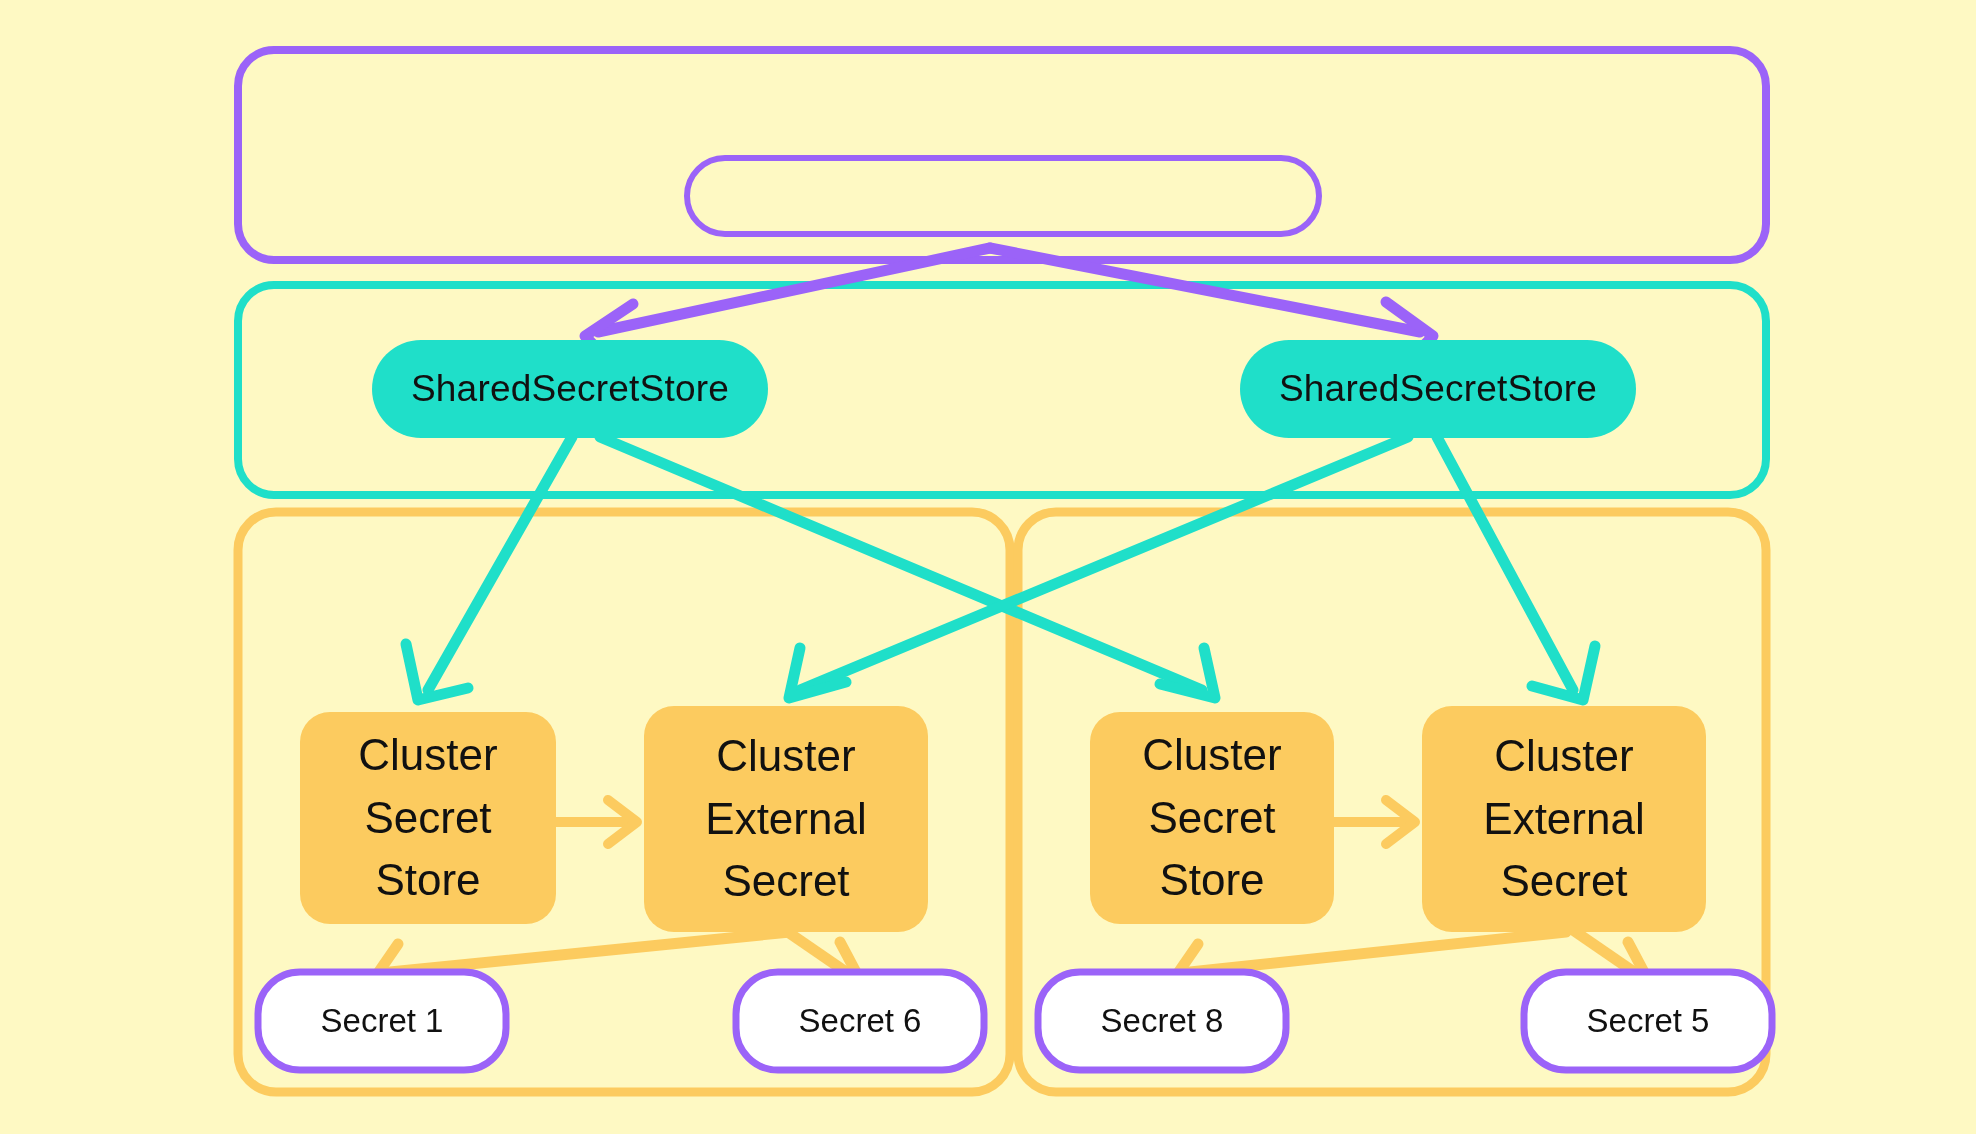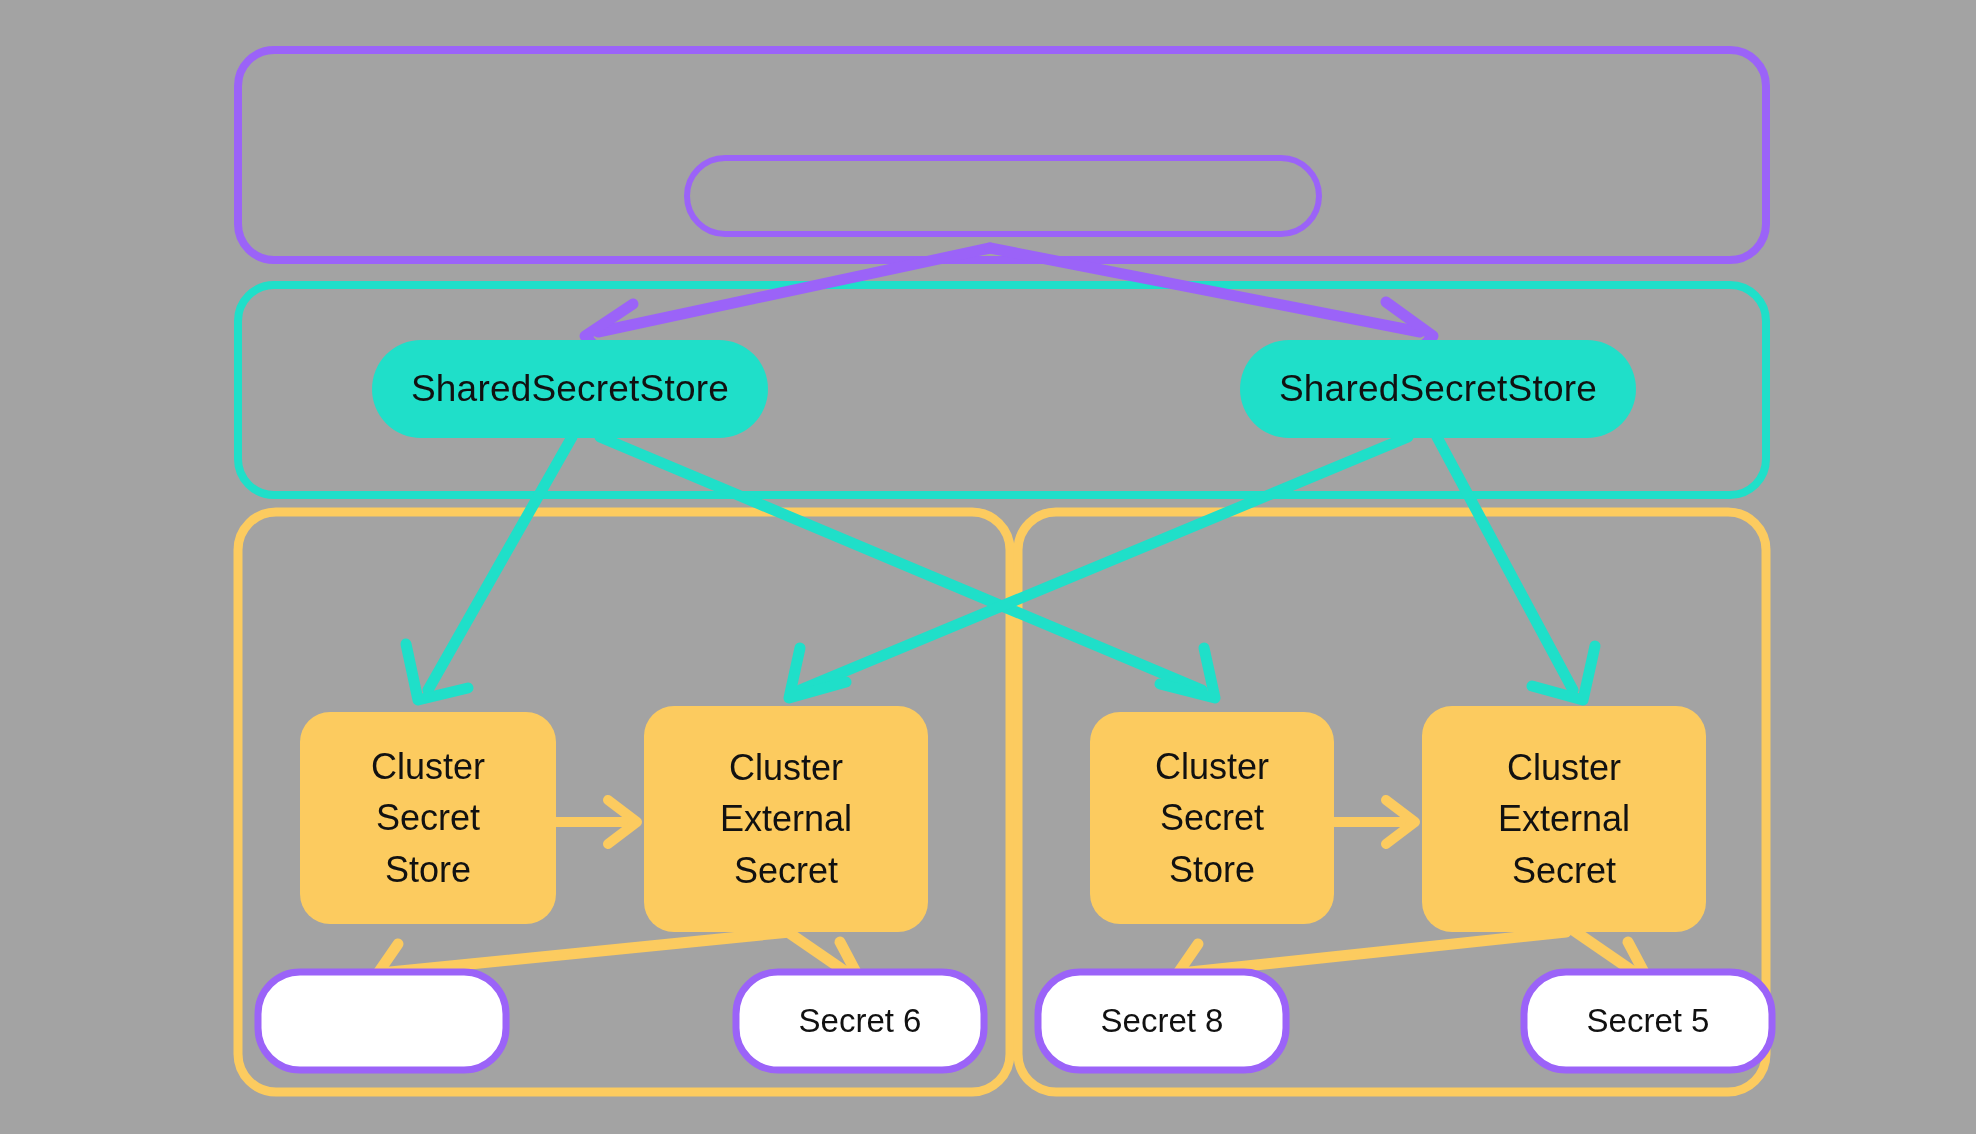--- a/index.html
+++ b/index.html
@@ -14,7 +14,7 @@
     position: relative;
     width: 1976px;
     height: 1134px;
-    background: #a3a3a3;
+    background: #fef9c3;
     overflow: hidden;
   }
   svg.layer {

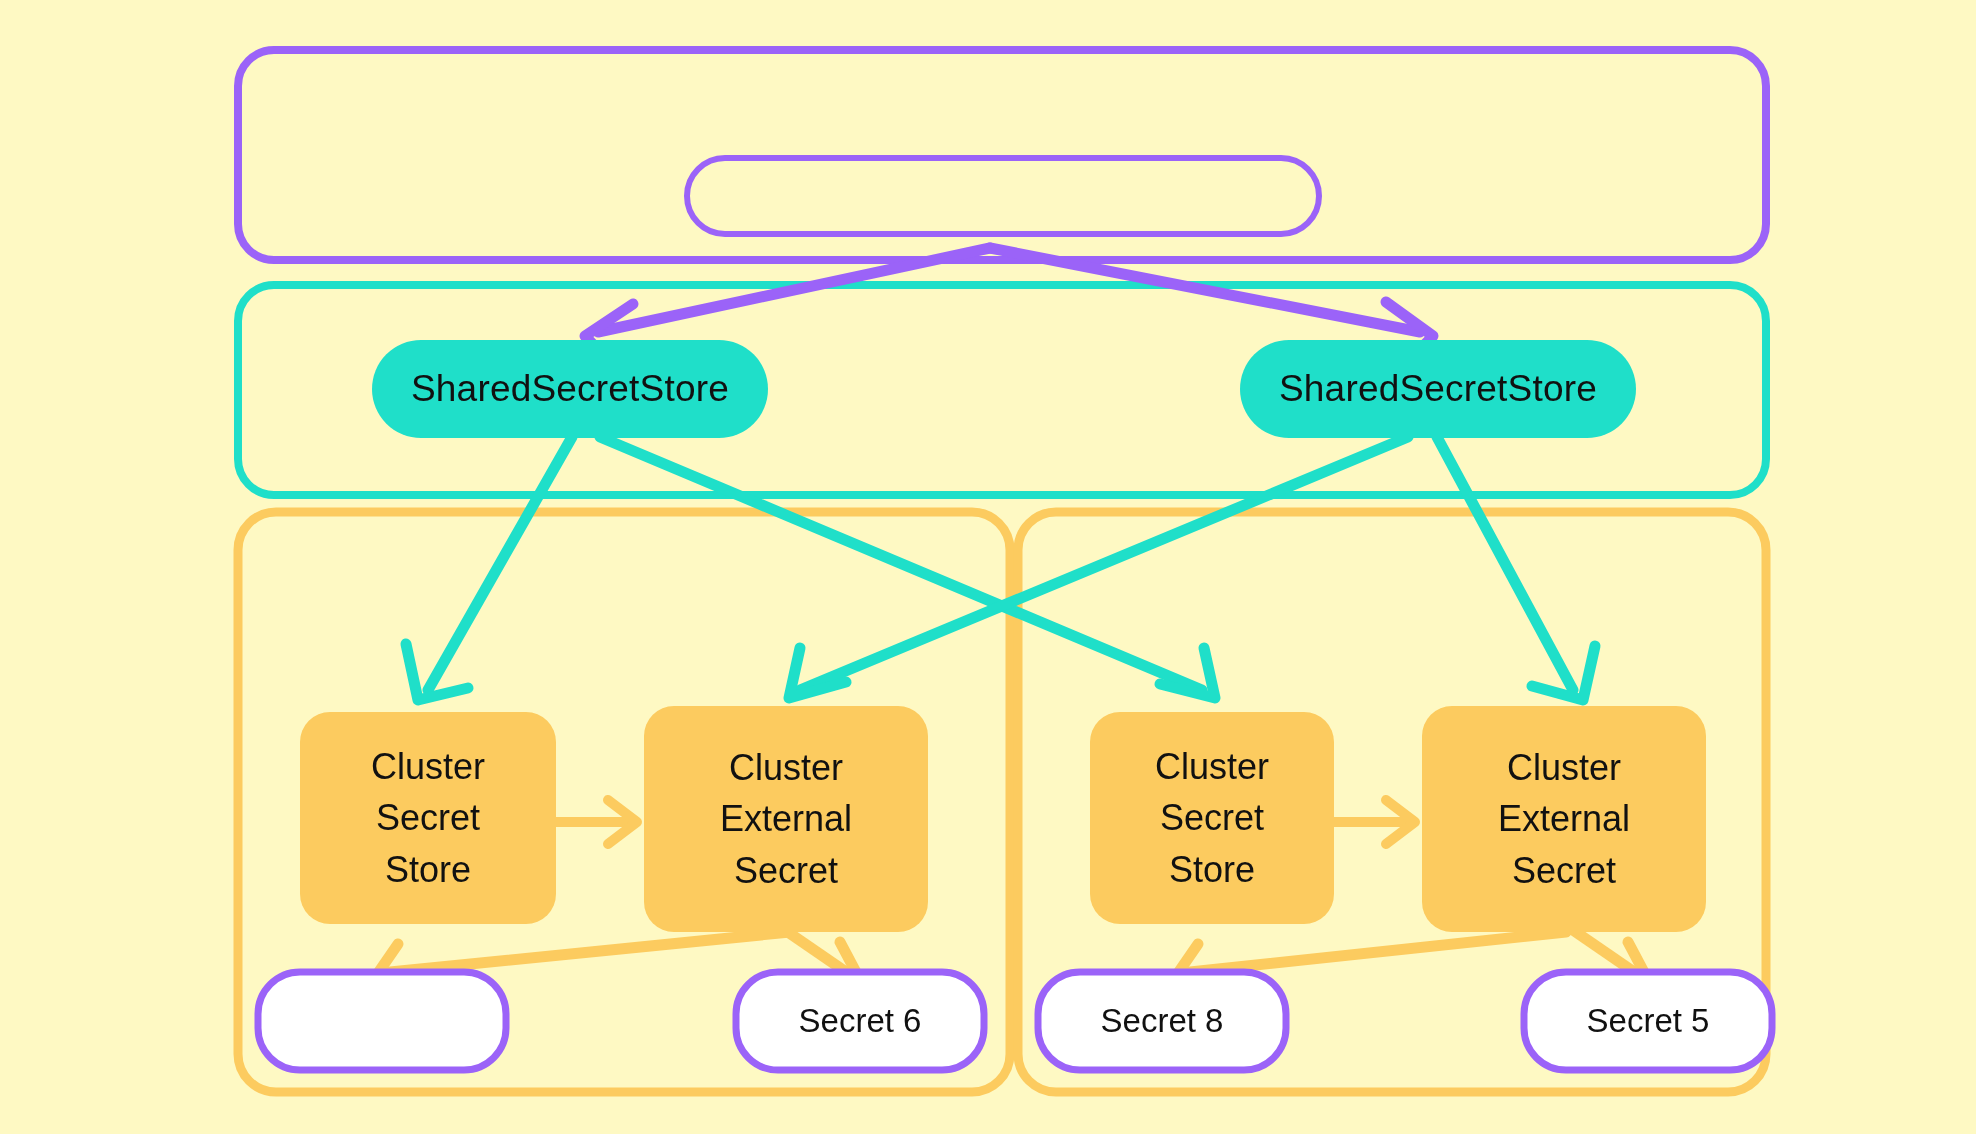--- a/index.html
+++ b/index.html
@@ -40,7 +40,7 @@
     letter-spacing: 0.2px;
   }
   .lbl-cluster {
-    font-size: 36px;
+    font-size: 44px;
     line-height: 1.42;
   }
   .lbl-secret {

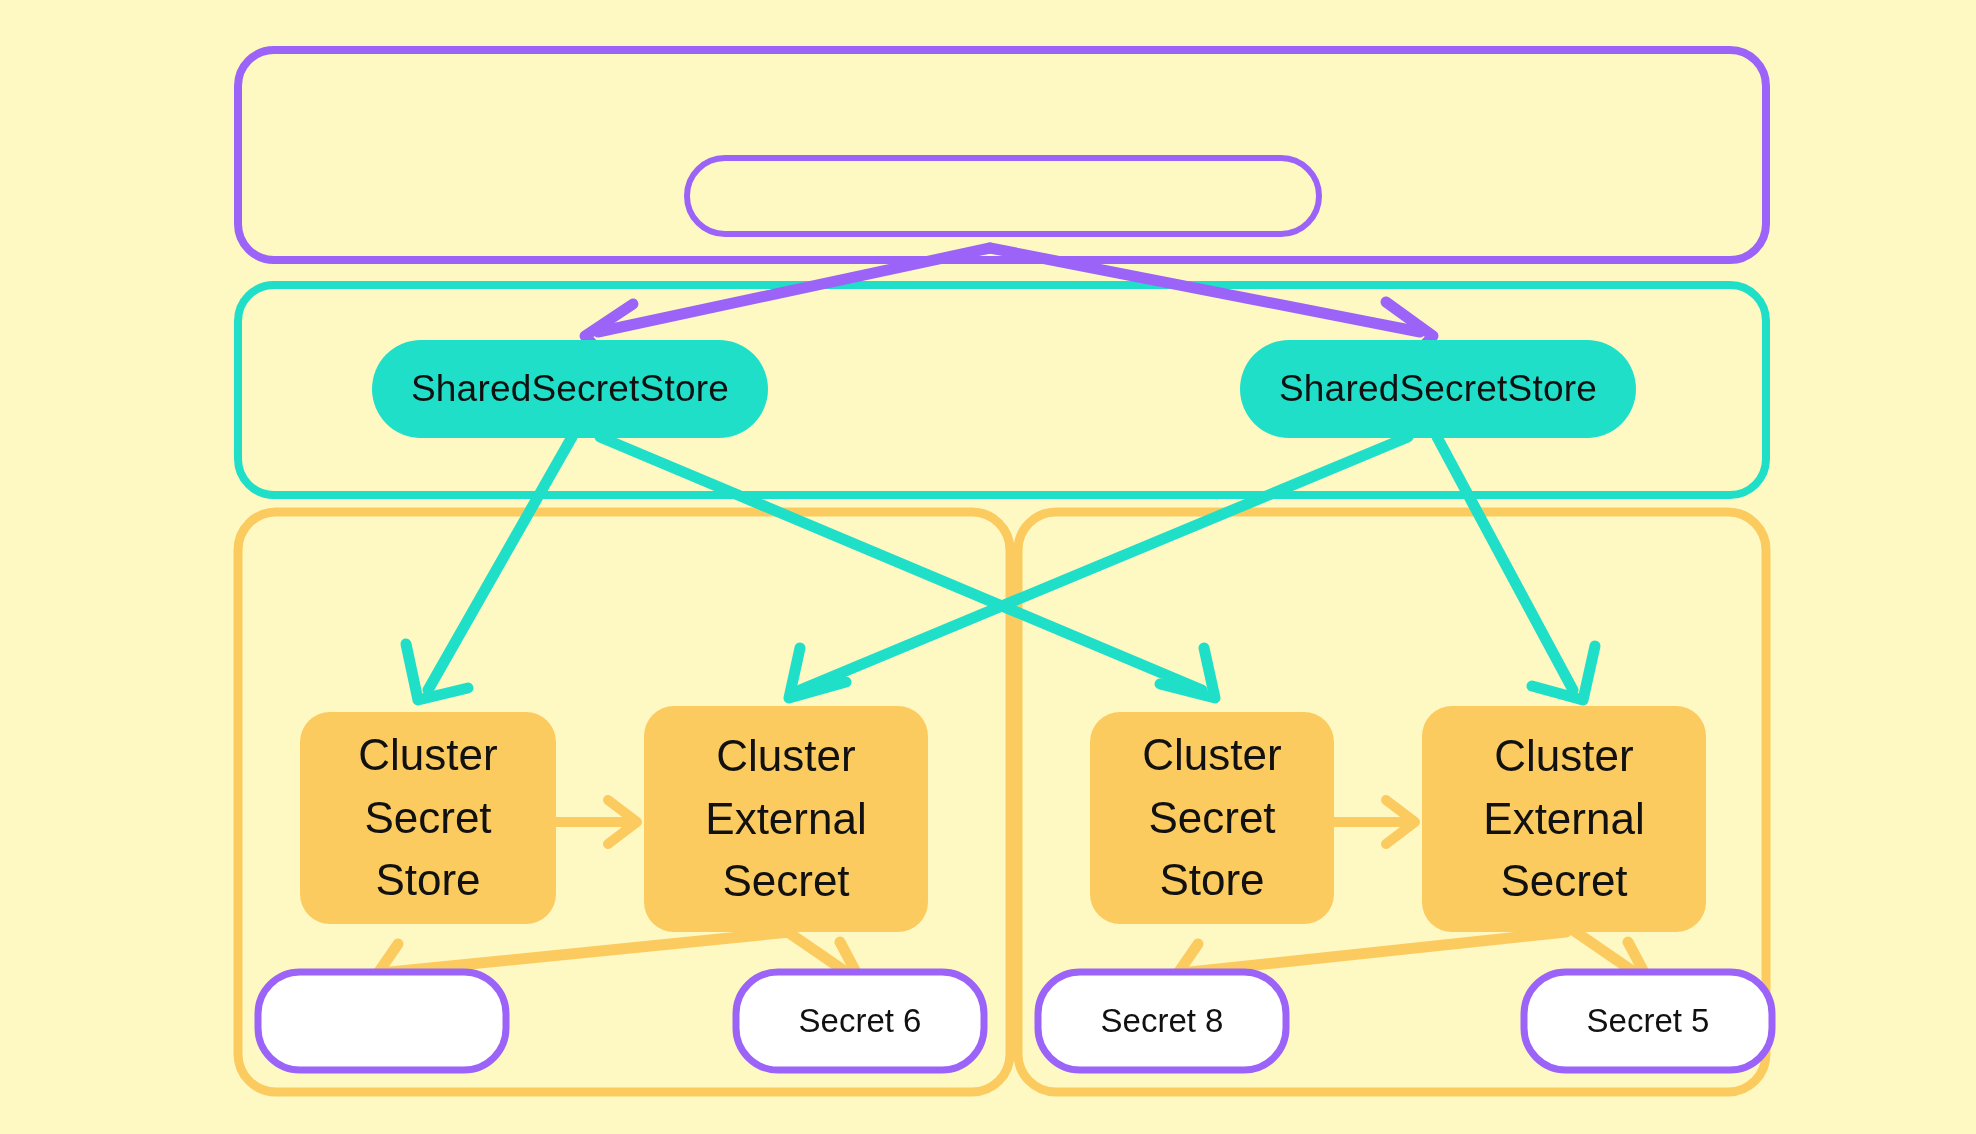--- a/index.html
+++ b/index.html
@@ -153,6 +153,7 @@
 External
 Secret</div>
 
+  <div class="node-label lbl-secret" style="left:258px;top:972px;width:248px;height:98px;">Secret 1</div>
 
   <div class="node-label lbl-secret" style="left:736px;top:972px;width:248px;height:98px;">Secret 6</div>
 

